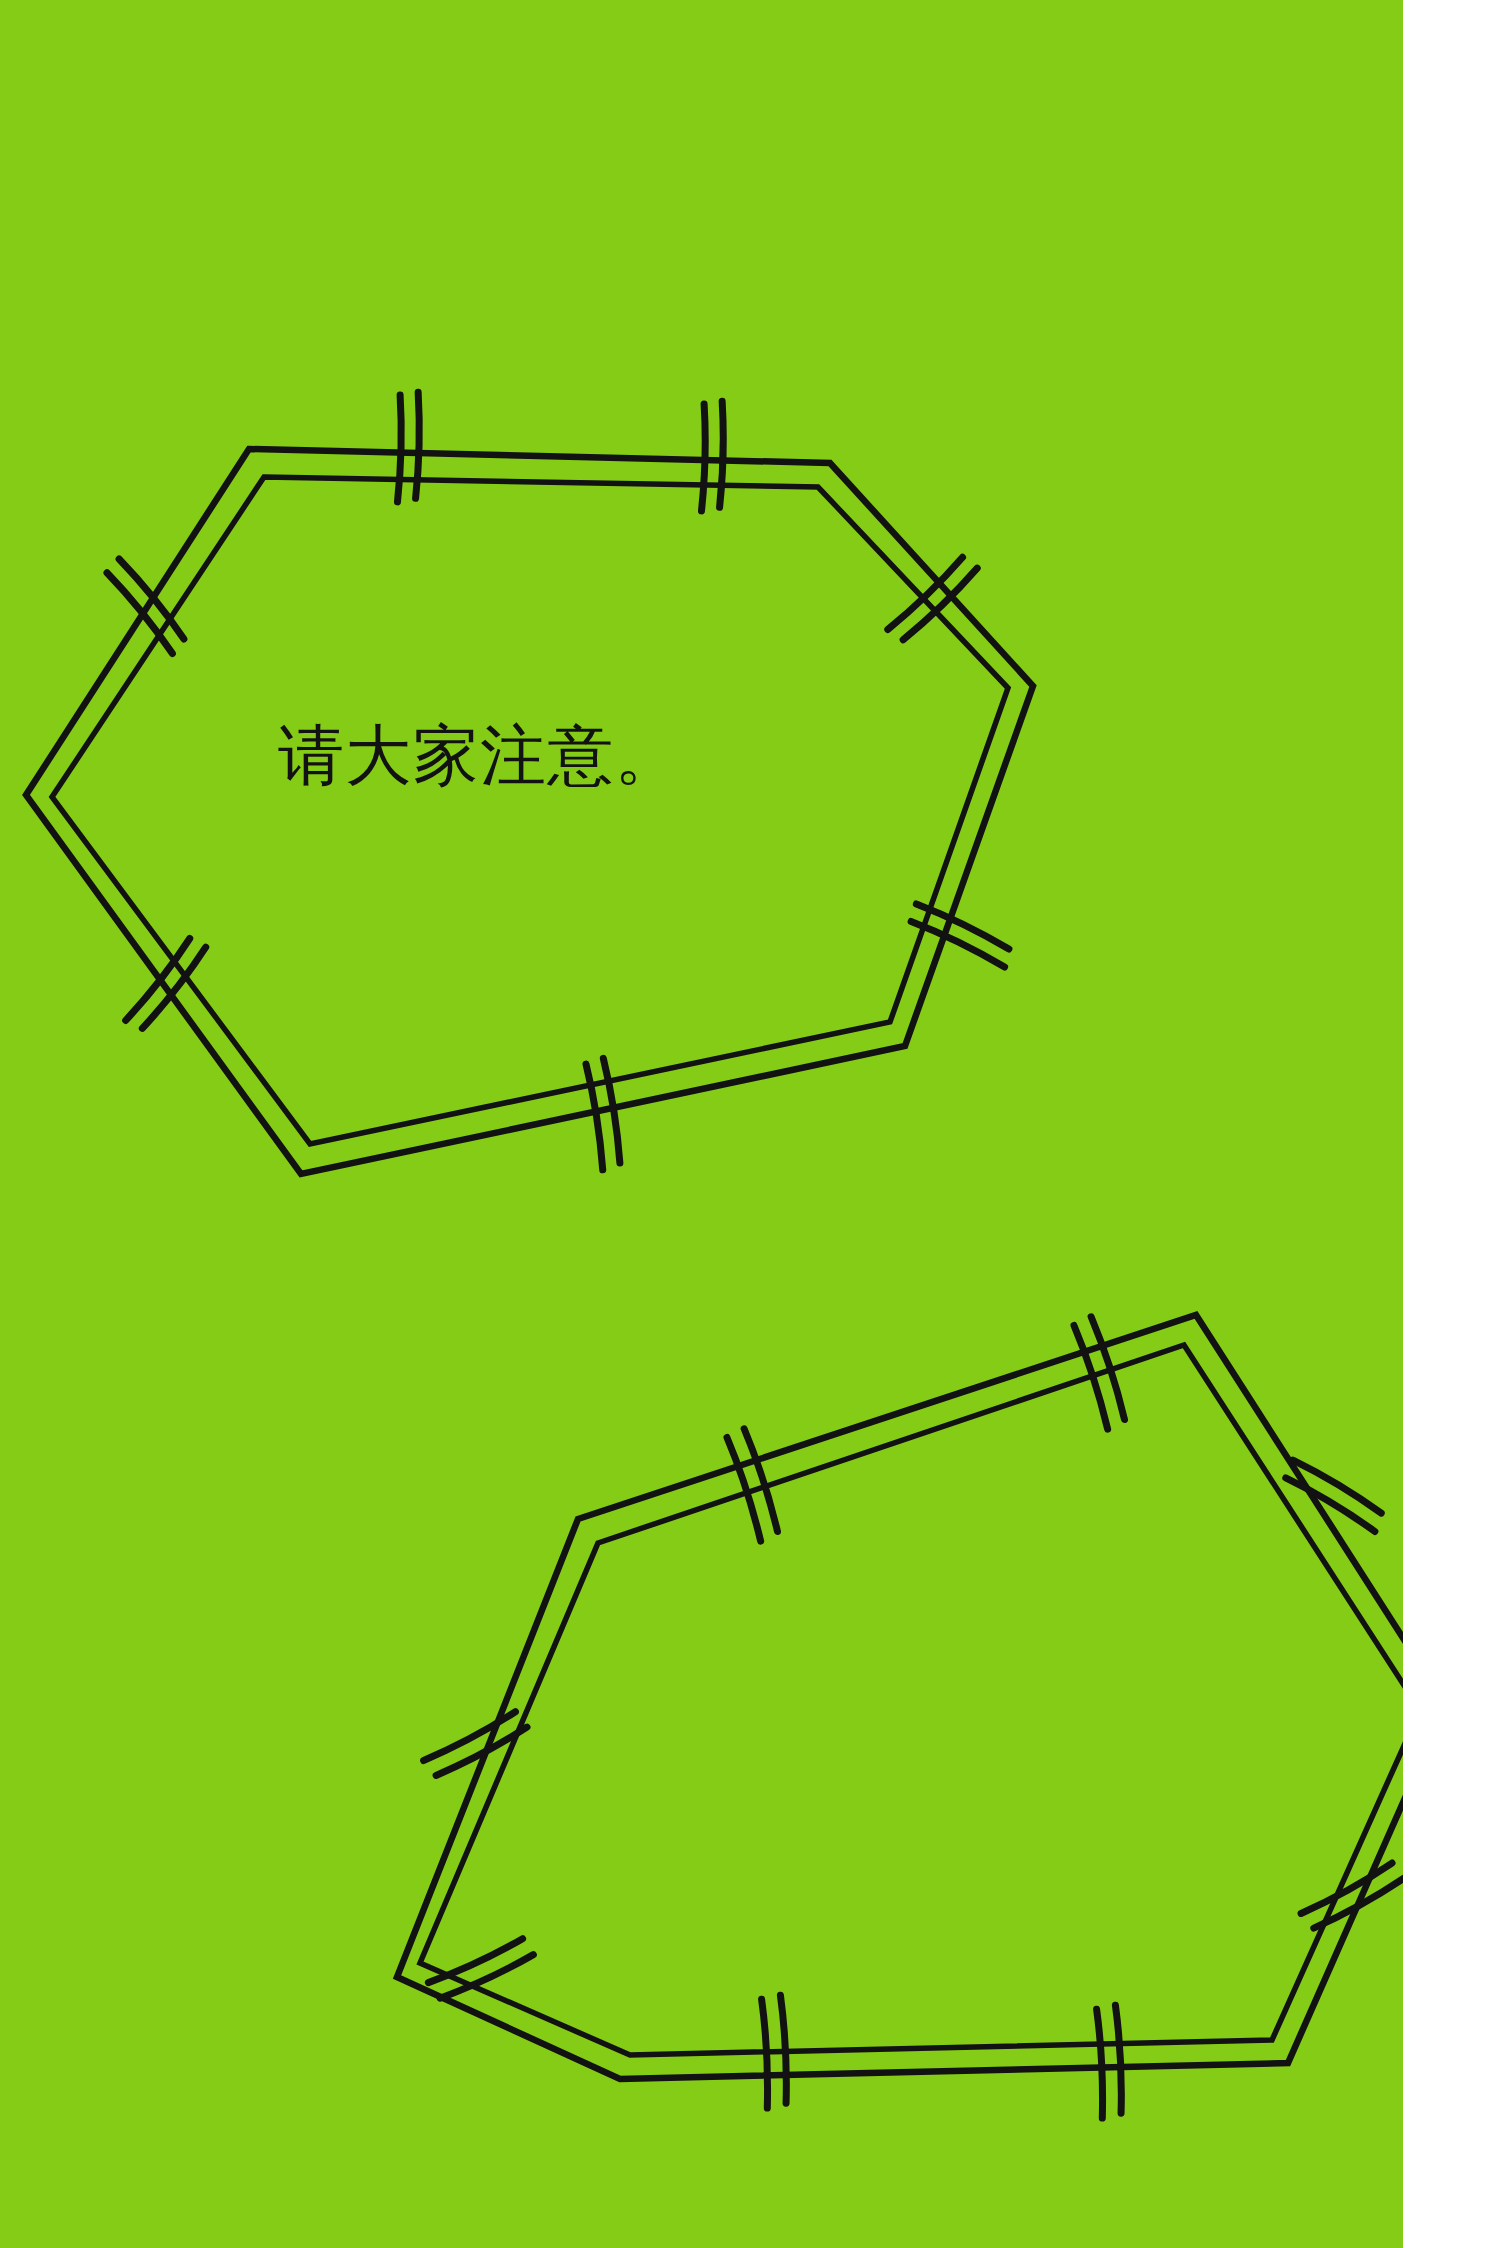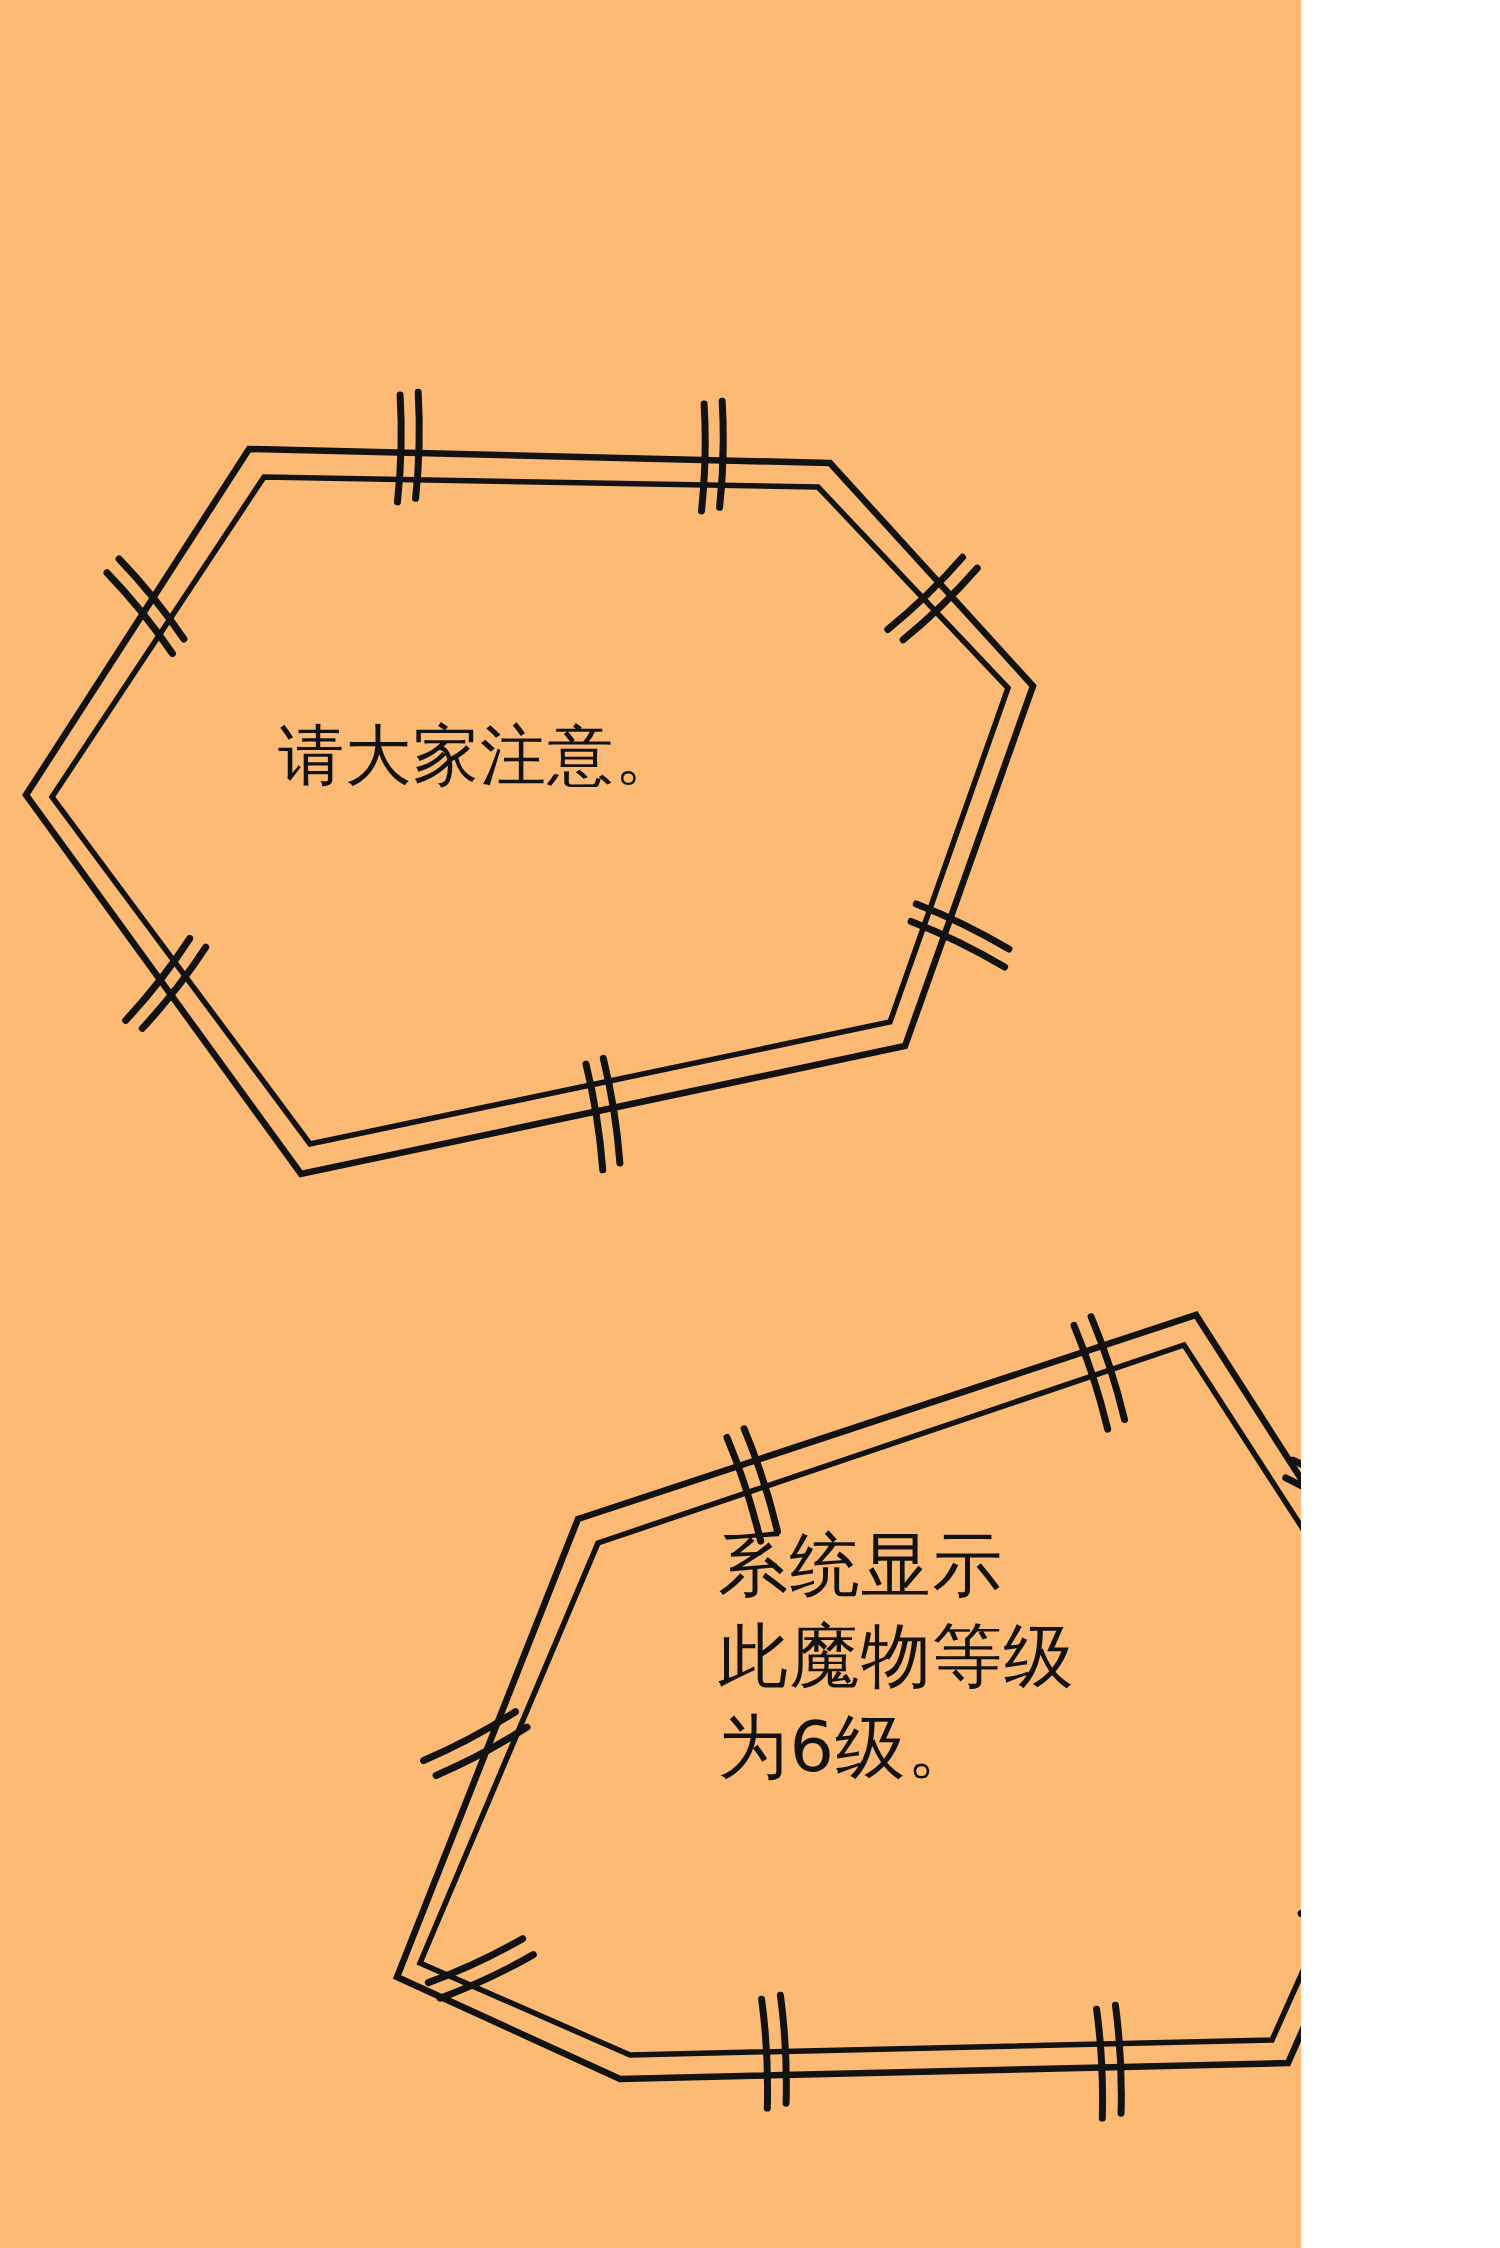--- a/index.html
+++ b/index.html
@@ -12,9 +12,9 @@
   }
   #panel {
     position: relative;
-    width: 1301px;
+    width: 1403px;
     height: 2248px;
-    background: #fdba74;
+    background: #84cc16;
     overflow: hidden;
   }
   #panel-svg {

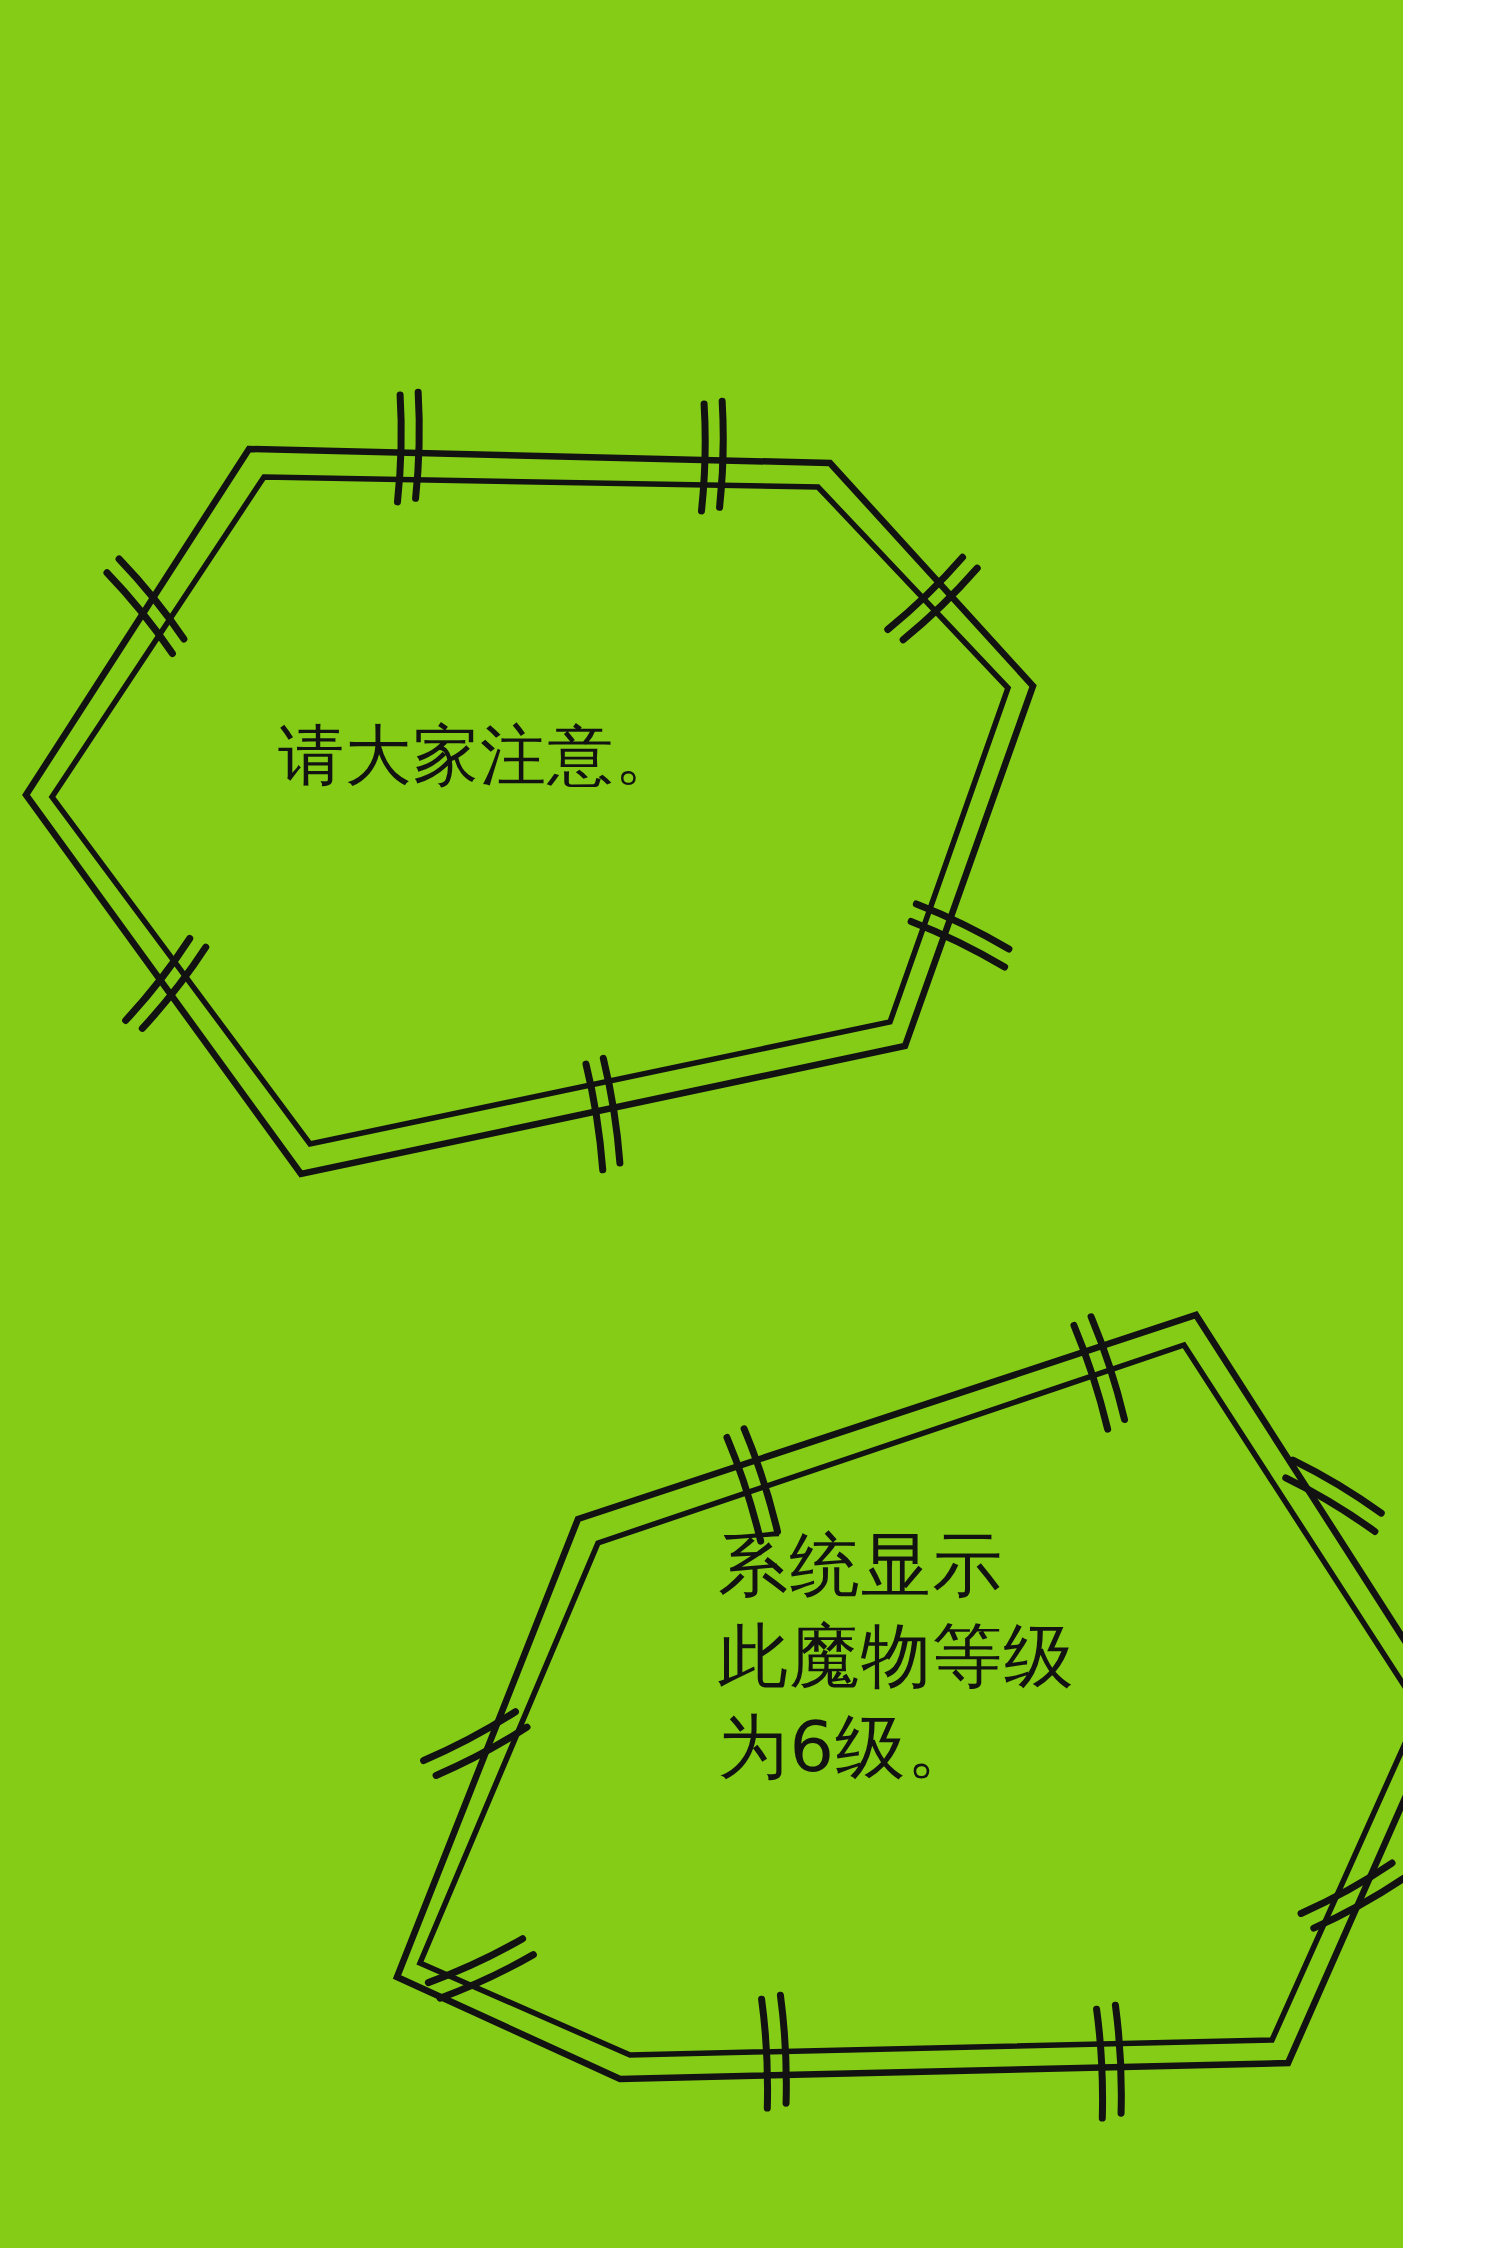--- a/index.html
+++ b/index.html
@@ -158,9 +158,6 @@
 
   <div class="bubble-text" id="bubble-1-text">请大家注意。</div>
 
-  <div class="bubble-text" id="bubble-2-text">系统显示
-此魔物等级
-为6级。</div>
 
 </div>
 

